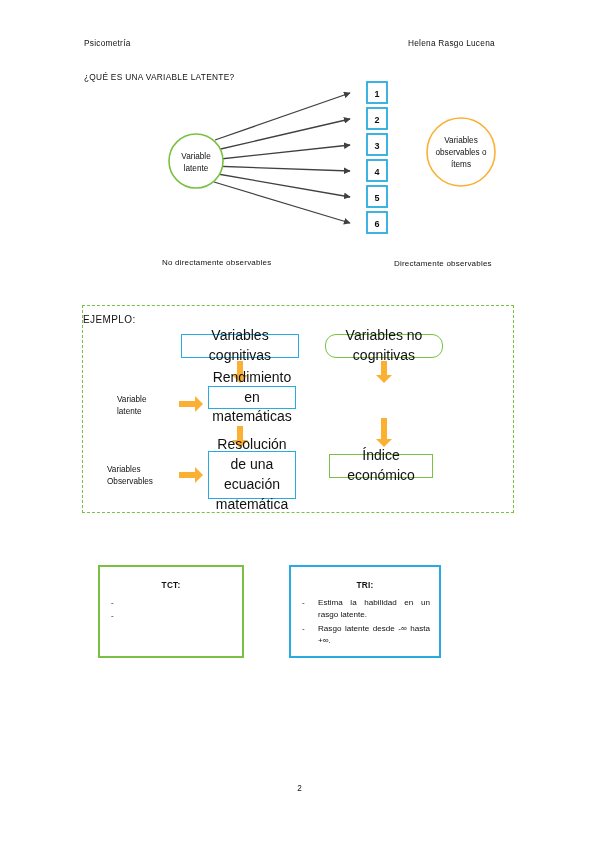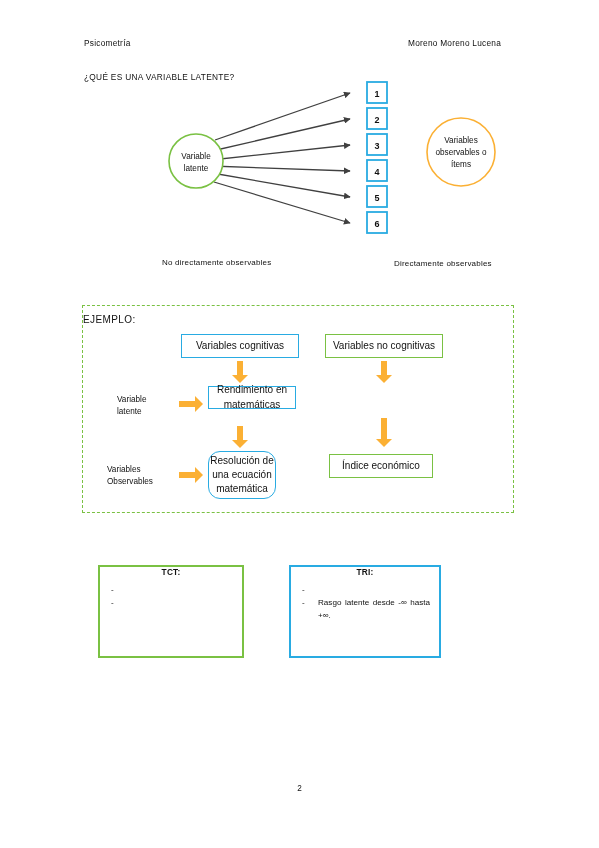--- a/index.html
+++ b/index.html
@@ -207,7 +207,7 @@
 <div id="page">
 
   <div class="hdr" id="hdr-left">Psicometría</div>
-  <div class="hdr" id="hdr-right">Moreno Moreno Lucena</div>
+  <div class="hdr" id="hdr-right">Helena Rasgo Lucena</div>
 
   <div id="doc-title">¿QUÉ ES UNA VARIABLE LATENTE?</div>
 

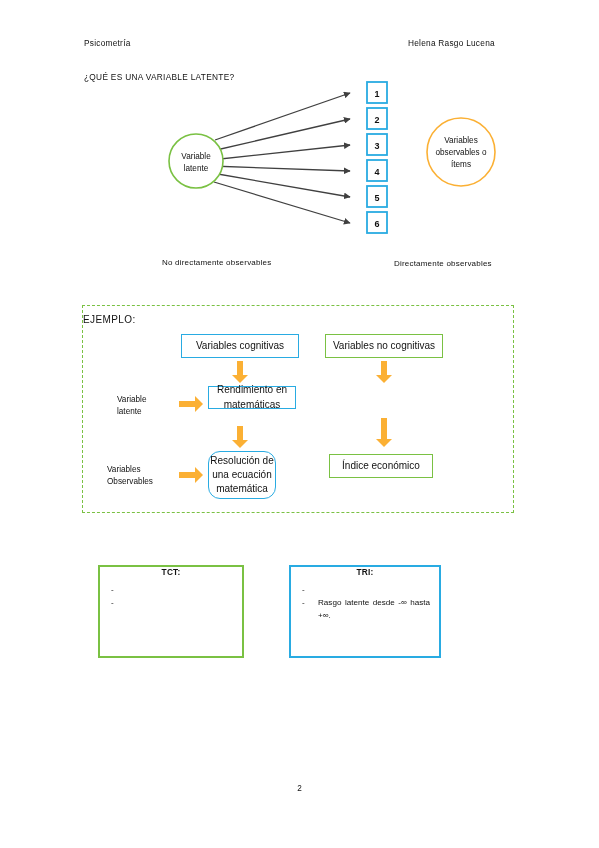--- a/index.html
+++ b/index.html
@@ -97,7 +97,7 @@
     align-items: center;
     justify-content: center;
     text-align: center;
-    font-size: 10px;
+    font-size: 14px;
     line-height: 1.42;
     color: #111;
     background: #ffffff;

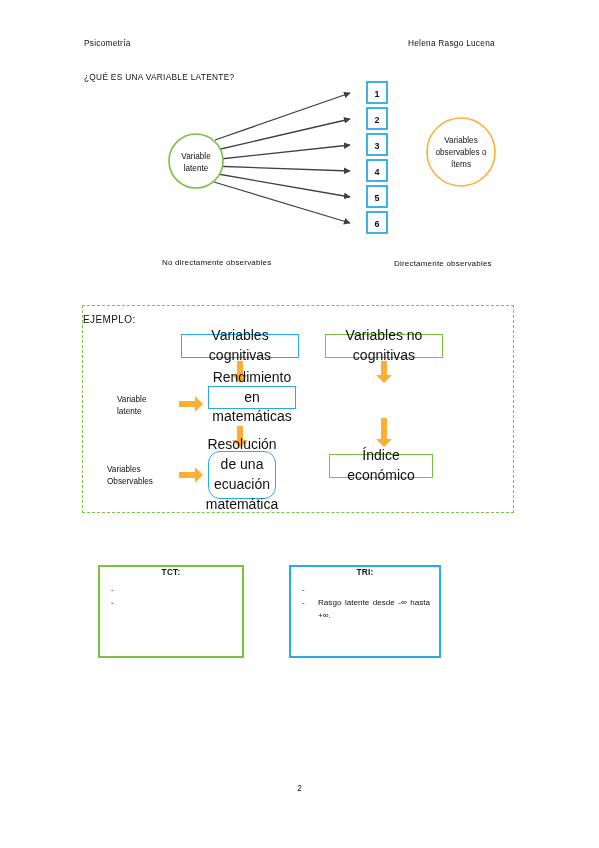--- a/index.html
+++ b/index.html
@@ -301,7 +301,7 @@
       <div class="head" style="left:16px;"></div>
     </div>
 
-    <div class="nodebox nb-green" style="left:242px; top:28px; width:118px; height:24px;">Variables no cognitivas</div>
+    <div class="nodebox nb-green" style="left:242px; top:28px; width:118px; height:24px;border-radius:11px;">Variables no cognitivas</div>
 
     <div class="arrow-down" style="left:293px; top:55px; height:22px;">
       <div class="shaft" style="height:14px;"></div>

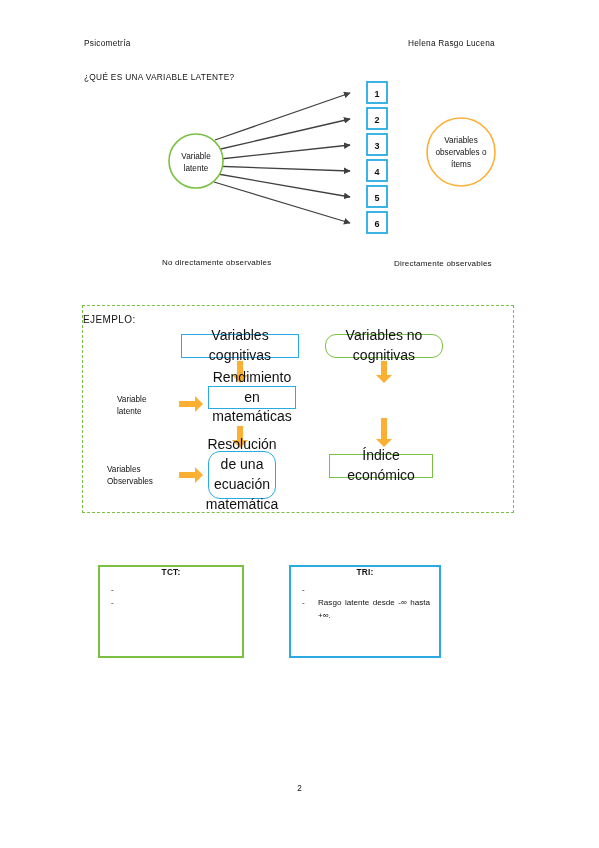--- a/index.html
+++ b/index.html
@@ -289,7 +289,7 @@
       <div class="head" style="top:14px;"></div>
     </div>
 
-    <div class="nodebox nb-blue" style="left:125px; top:145px; width:68px; height:48px;border-radius:12px;">Resolución de una ecuación matemática</div>
+    <div class="nodebox nb-blue" style="left:125px; top:145px; width:88px; height:48px;">Resolución de una ecuación matemática</div>
 
     <div class="sidelabel" style="left:24px; top:158px;">
       <div>Variables</div>

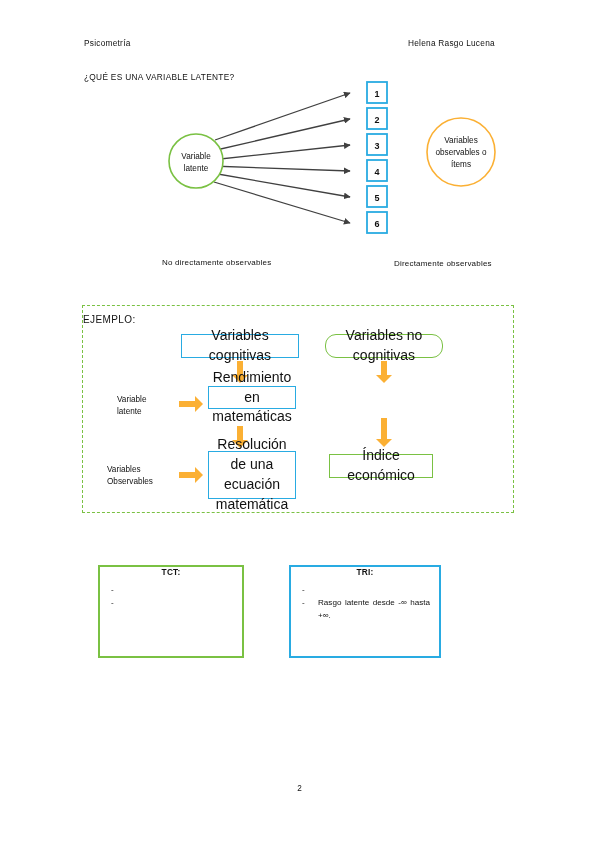--- a/index.html
+++ b/index.html
@@ -158,7 +158,7 @@
     position: absolute;
     box-sizing: border-box;
     background: #ffffff;
-    padding: 0 9px 9px 9px;
+    padding: 13px 9px 9px 9px;
   }
   #tct-box { left: 98px;  top: 565px; width: 146px; height: 93px; border: 2px solid #7ac143; }
   #tri-box { left: 289px; top: 565px; width: 152px; height: 93px; border: 2px solid #29abe2; }

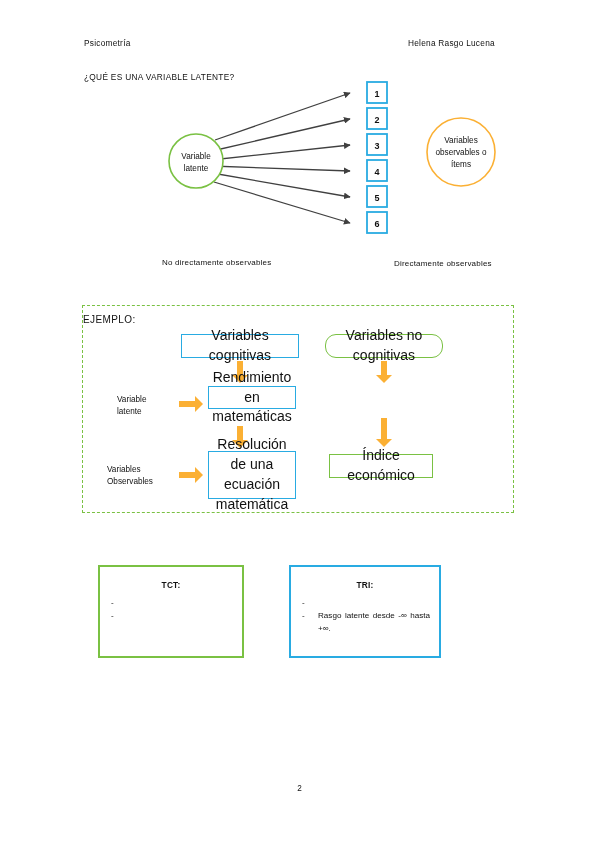--- a/index.html
+++ b/index.html
@@ -334,6 +334,7 @@
     <div class="bullets">
       <div class="bullet">
         <span class="dash">-</span>
+        <span class="btxt">Estima la habilidad en un rasgo latente.</span>
       </div>
       <div class="bullet">
         <span class="dash">-</span>

